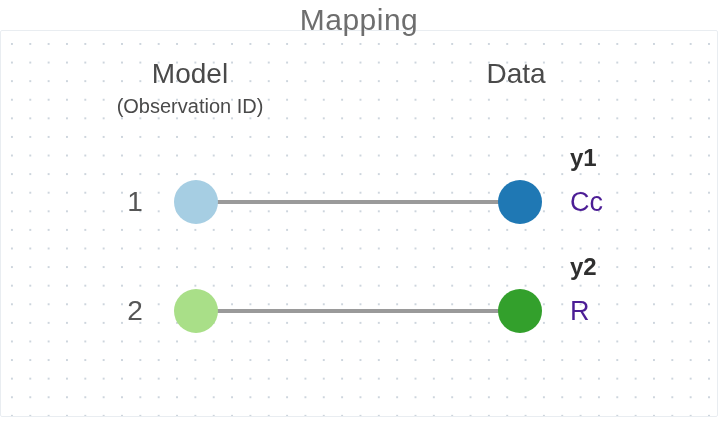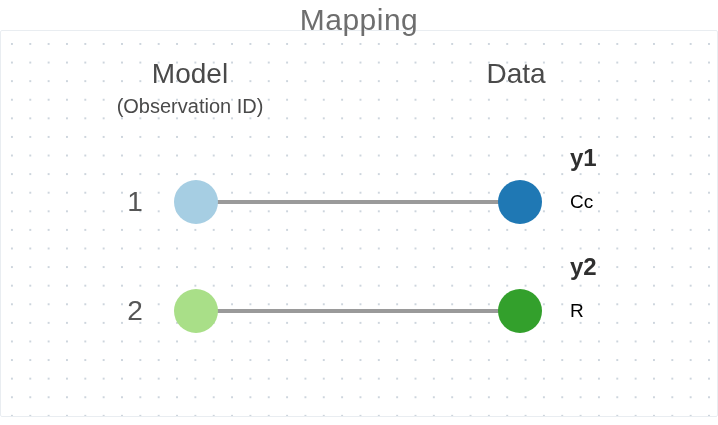--- a/index.html
+++ b/index.html
@@ -92,9 +92,9 @@
   .detail-label {
     position: absolute;
     left: 570px; top: -15px;
-    font-size: 19px;
+    font-size: 27px;
     line-height: 30px;
-    color: #000000;
+    color: #4c1d95;
     white-space: nowrap;
   }
 </style>

